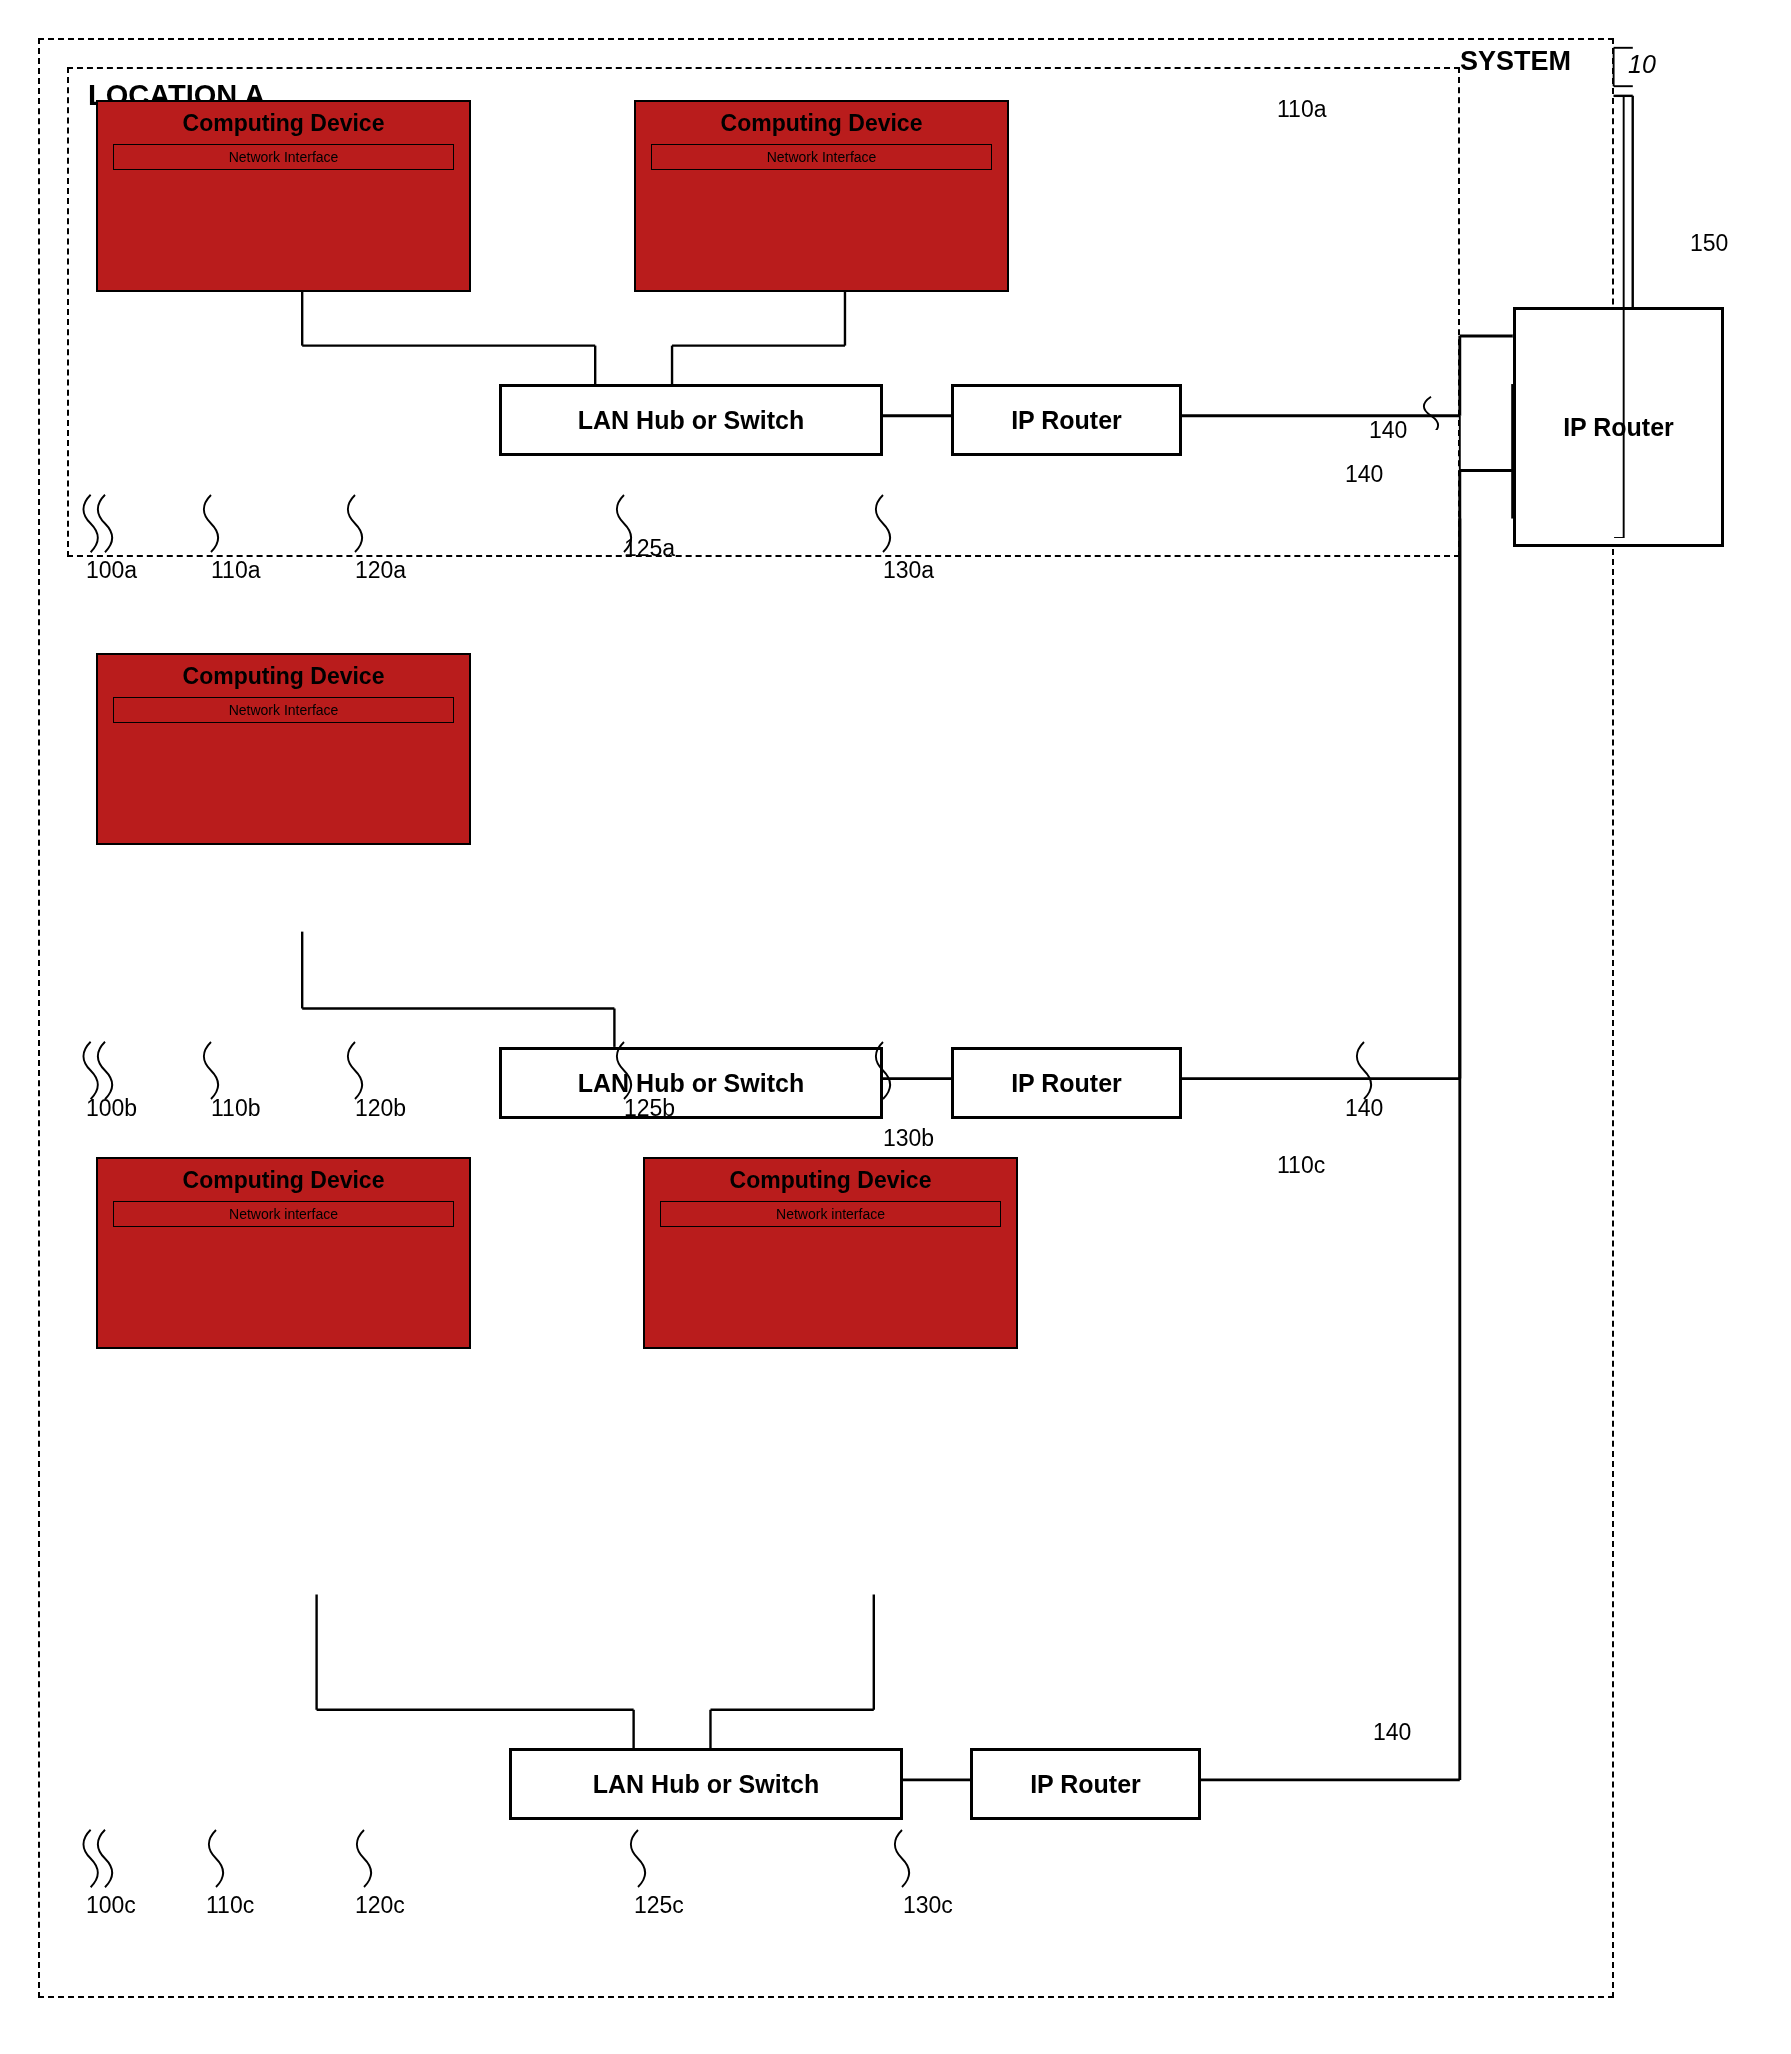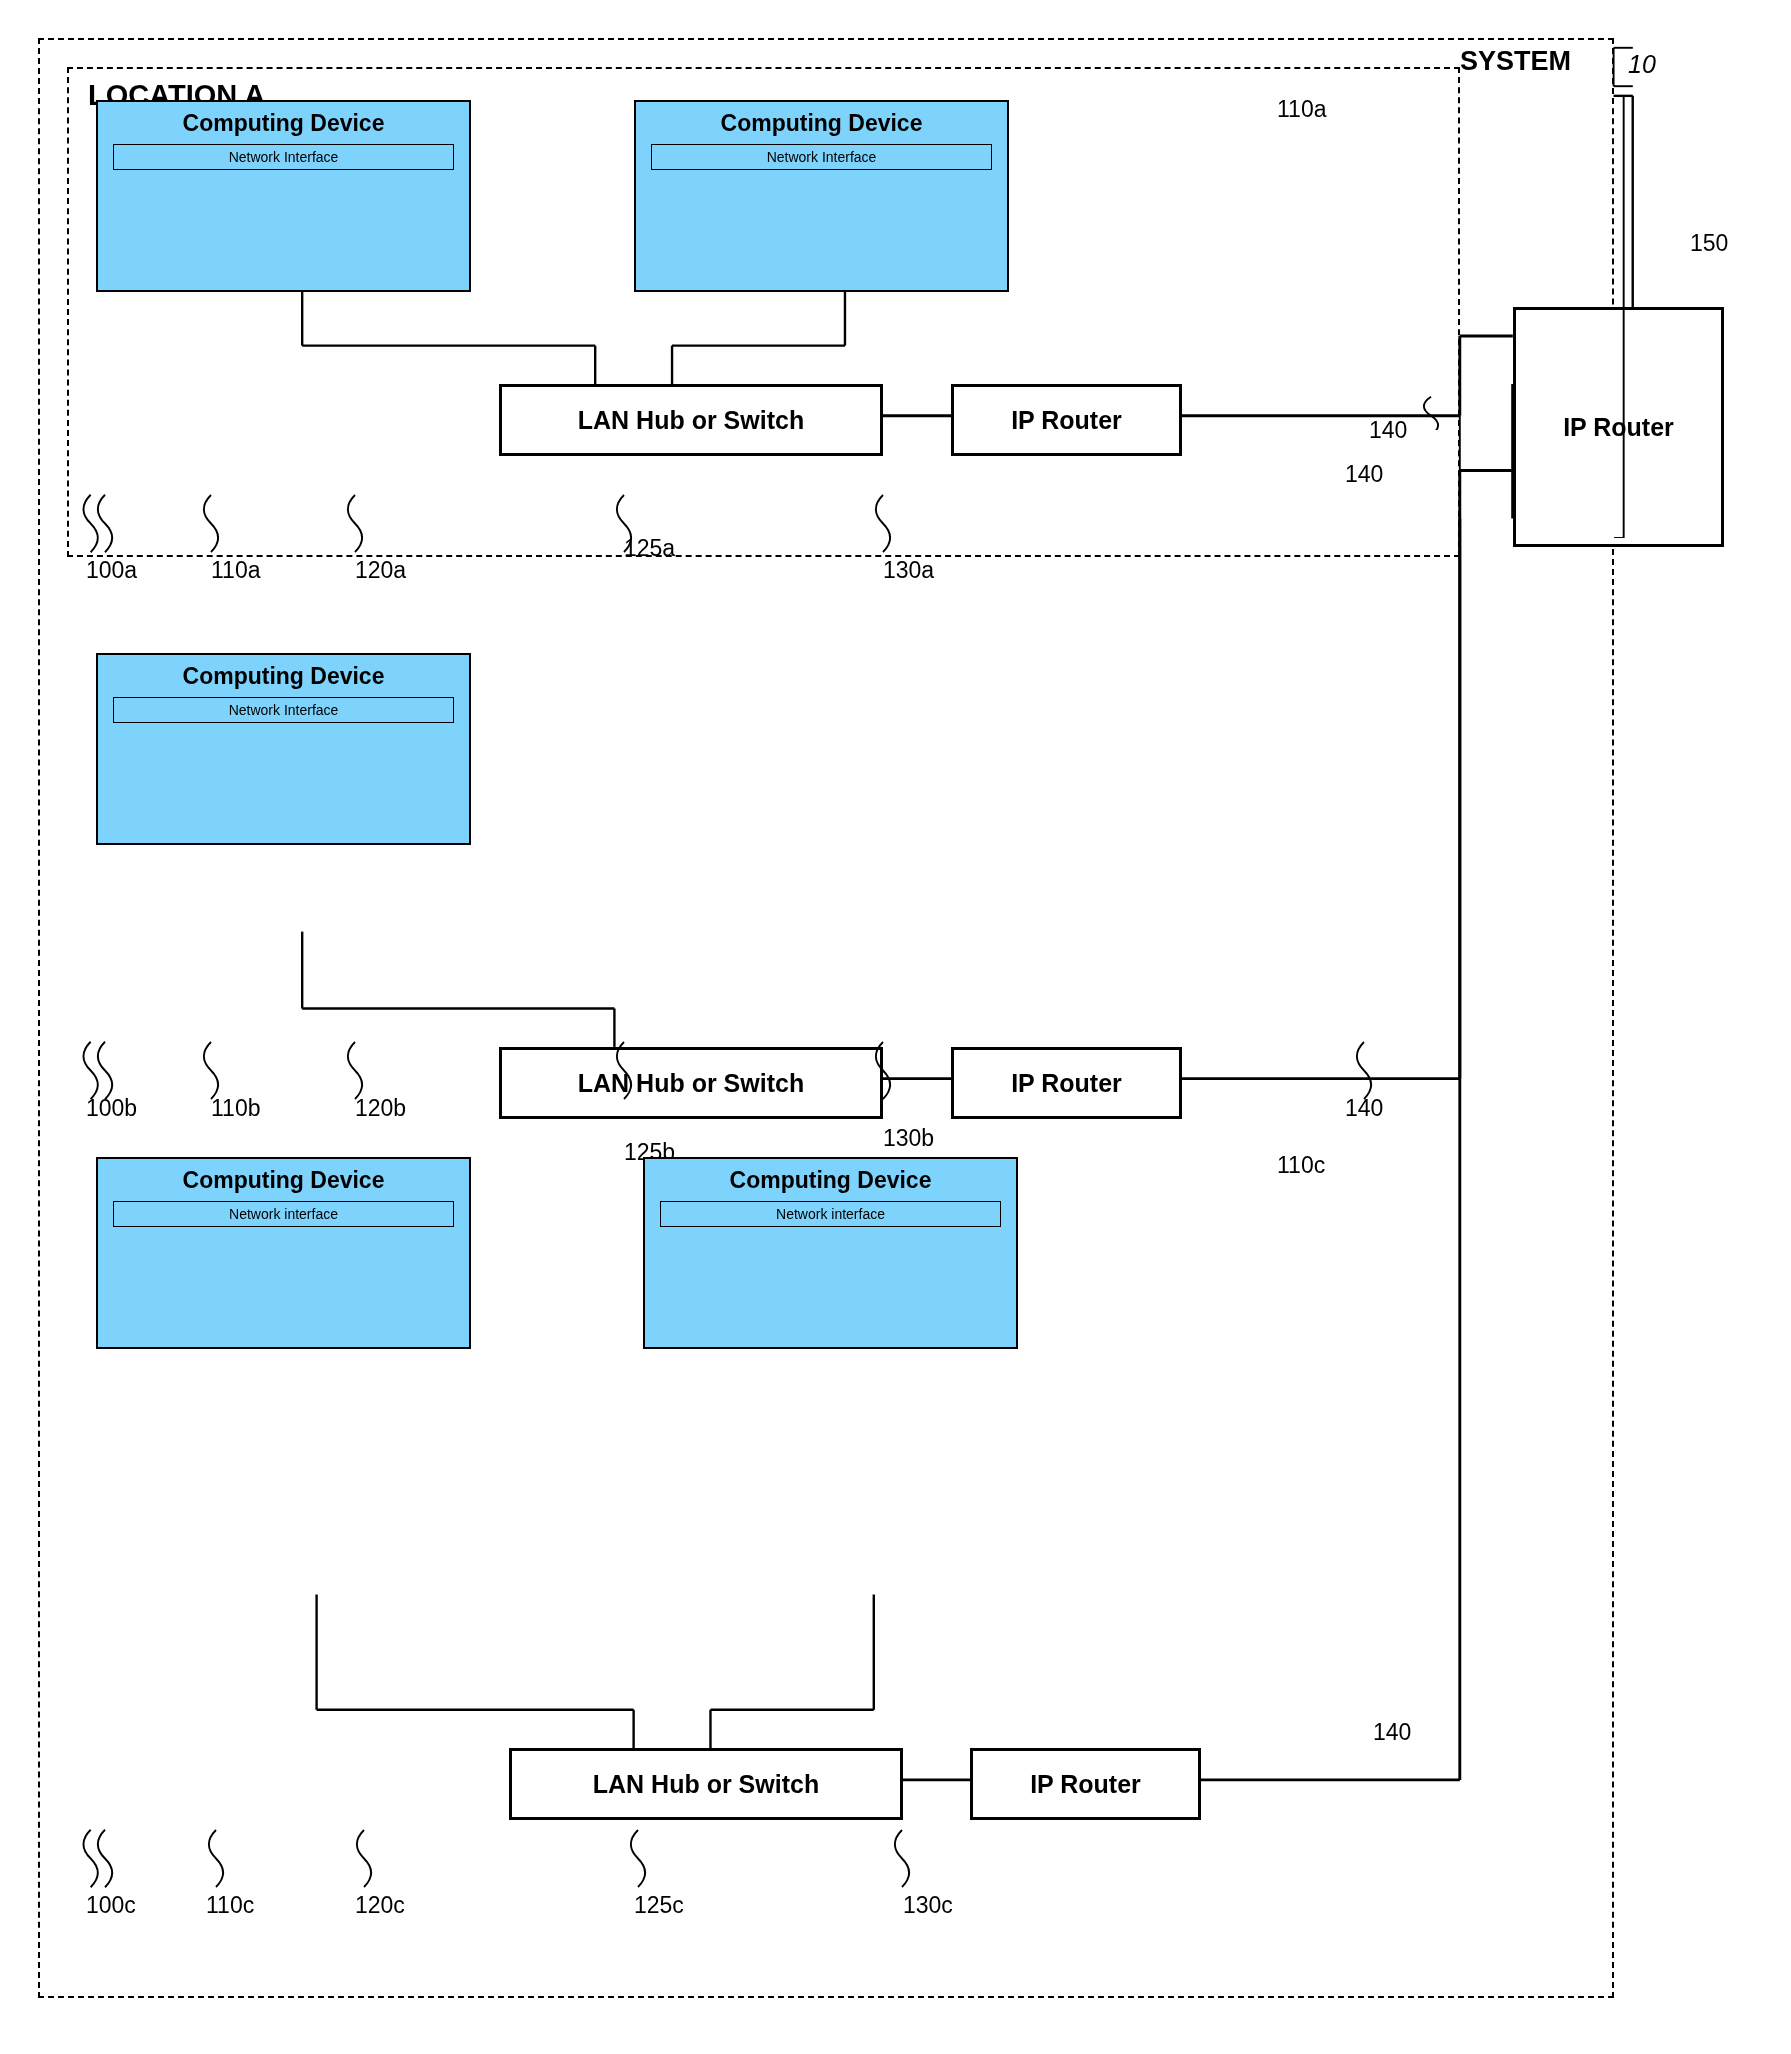--- a/index.html
+++ b/index.html
@@ -88,7 +88,7 @@
     .comp-box {
       position: absolute;
       border: 2.9px solid #000;
-      background: #7dd3fc;
+      background: #b91c1c;
     }
 
     .comp-box-bold {

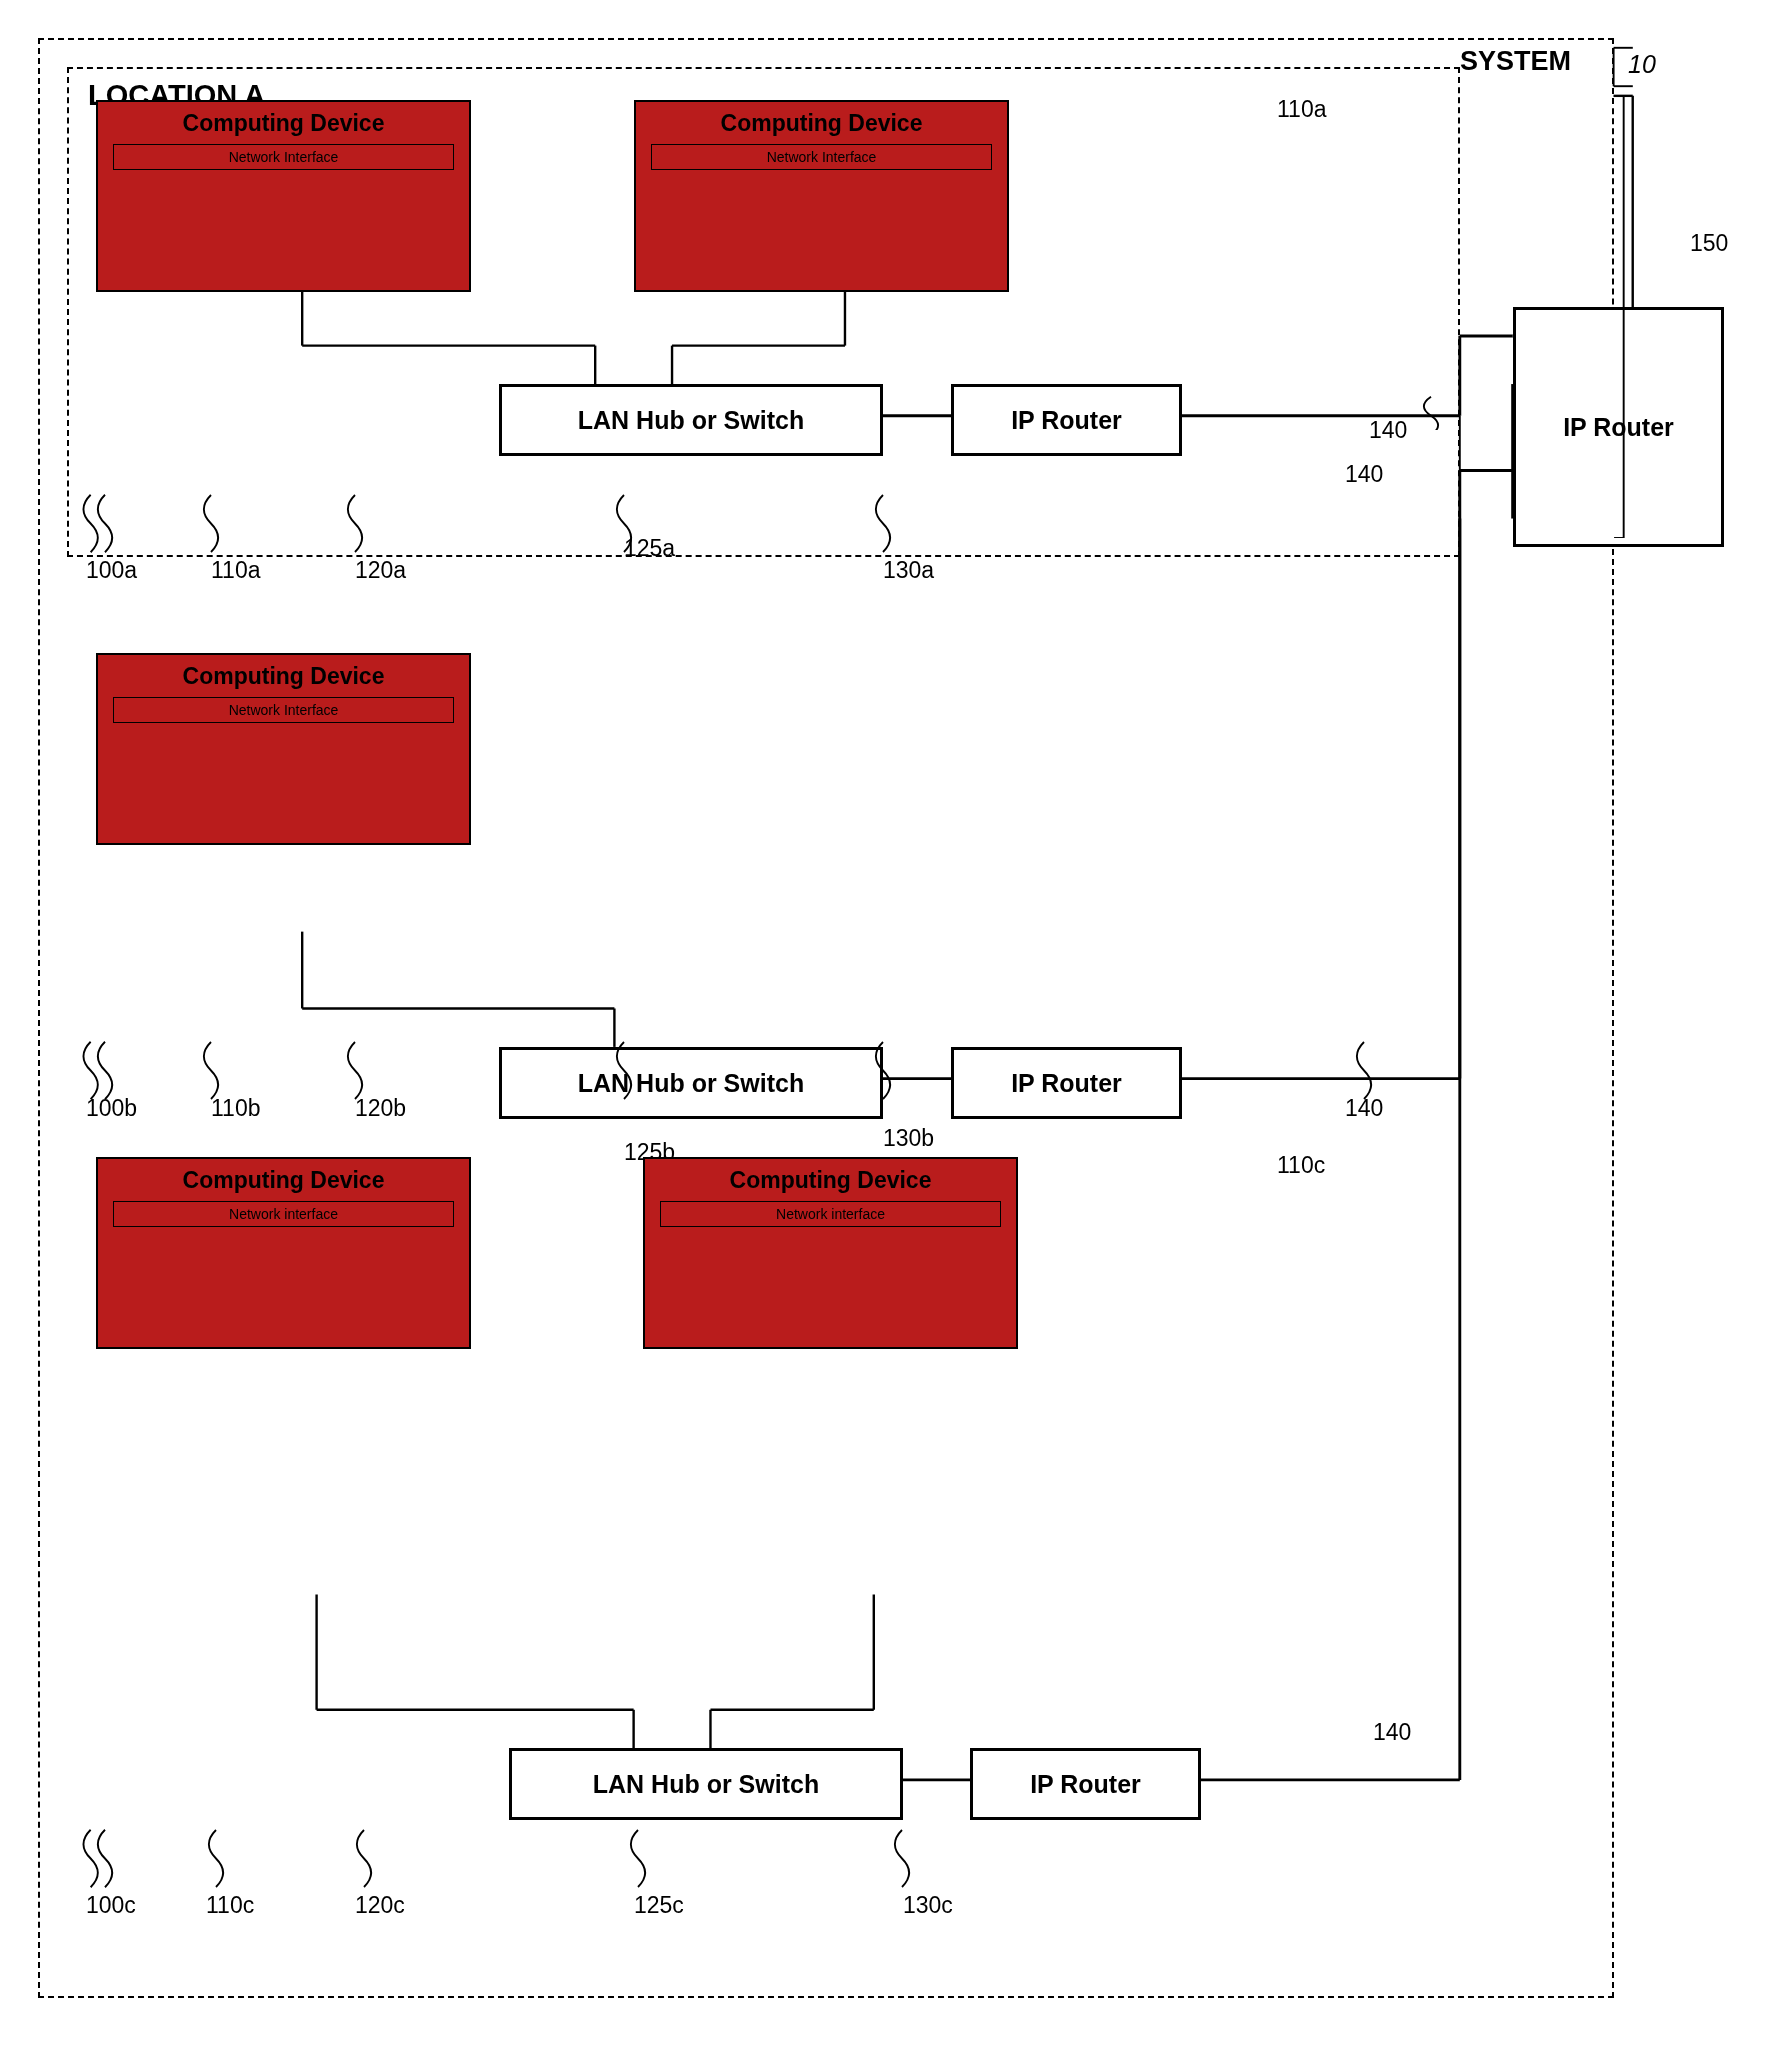--- a/index.html
+++ b/index.html
@@ -265,7 +265,7 @@
   <div class="ref-label" style="top:1057px; left:48px;">100b</div>
   <div class="ref-label" style="top:1057px; left:173px;">110b</div>
   <div class="ref-label" style="top:1057px; left:317px;">120b</div>
-  <div class="ref-label" style="top:1057px; left:586px;margin-top:44px;">125b</div>
+  <div class="ref-label" style="top:1057px; left:586px;">125b</div>
   <div class="ref-label" style="top:1057px; left:845px;margin-top:30px;">130b</div>
   <div class="ref-label" style="top:1057px; left:1307px;">140</div>
 

